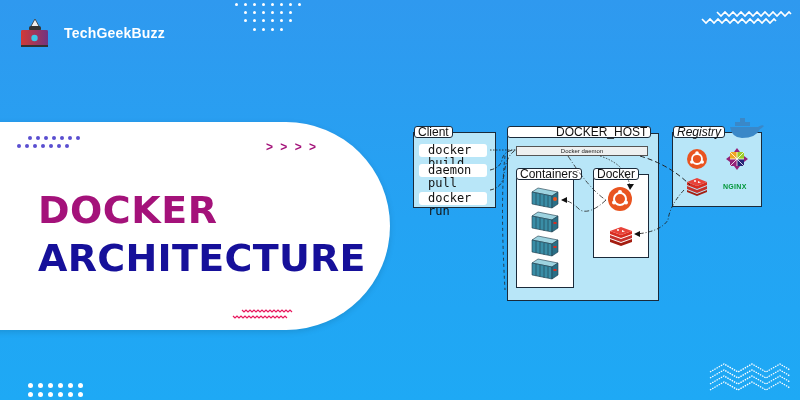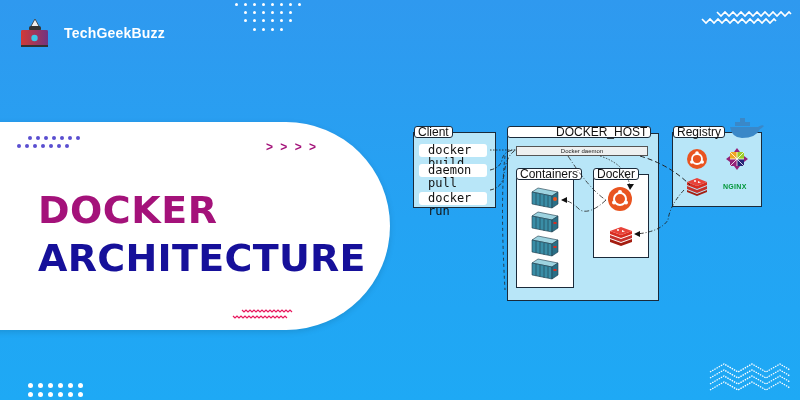--- a/index.html
+++ b/index.html
@@ -174,7 +174,7 @@
   <div class="tag" style="left:593px;top:168px;">Docker</div>
 
   <div class="panel" style="left:672px;top:132px;width:90px;height:75px;"></div>
-  <div class="tag" style="left:673px;top:126px;">Registry</div>
+  <div class="tag" style="left:673px;top:126px;font-style:italic;">Registry</div>
 
   <svg style="left:728px;top:116px;" width="38" height="24">
     <rect x="12" y="2" width="5" height="4" fill="#3a88c8"></rect>

